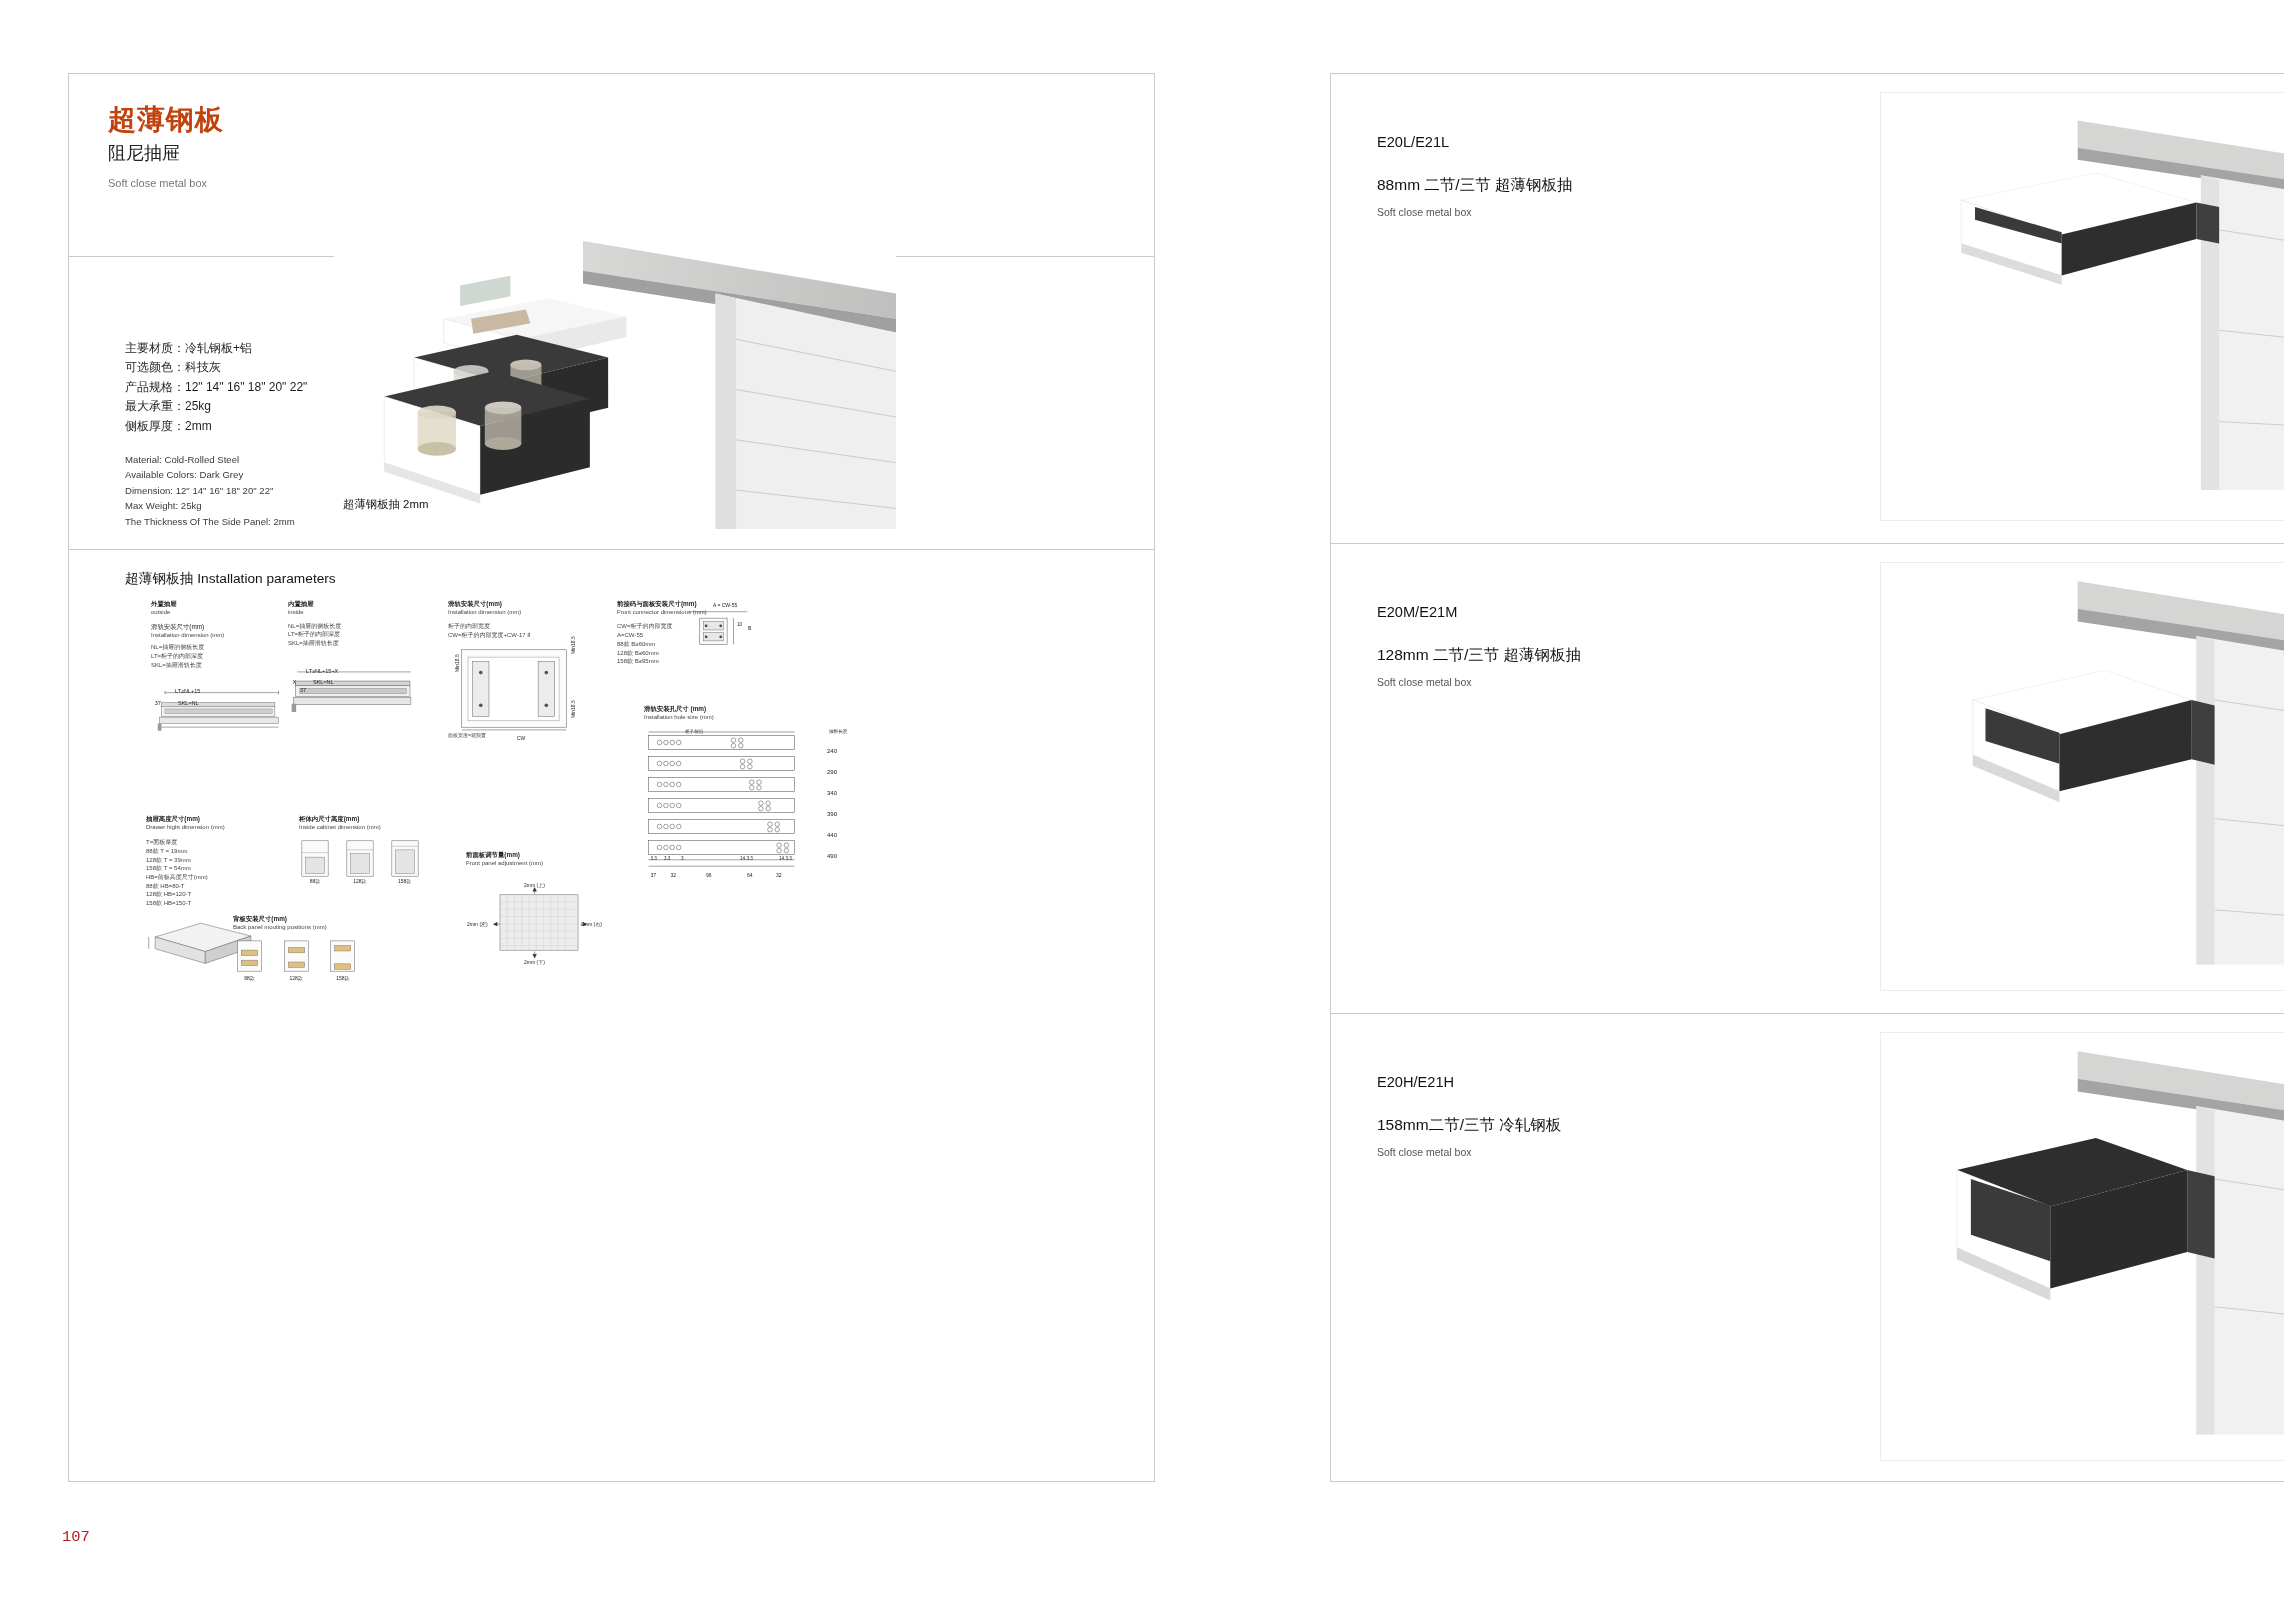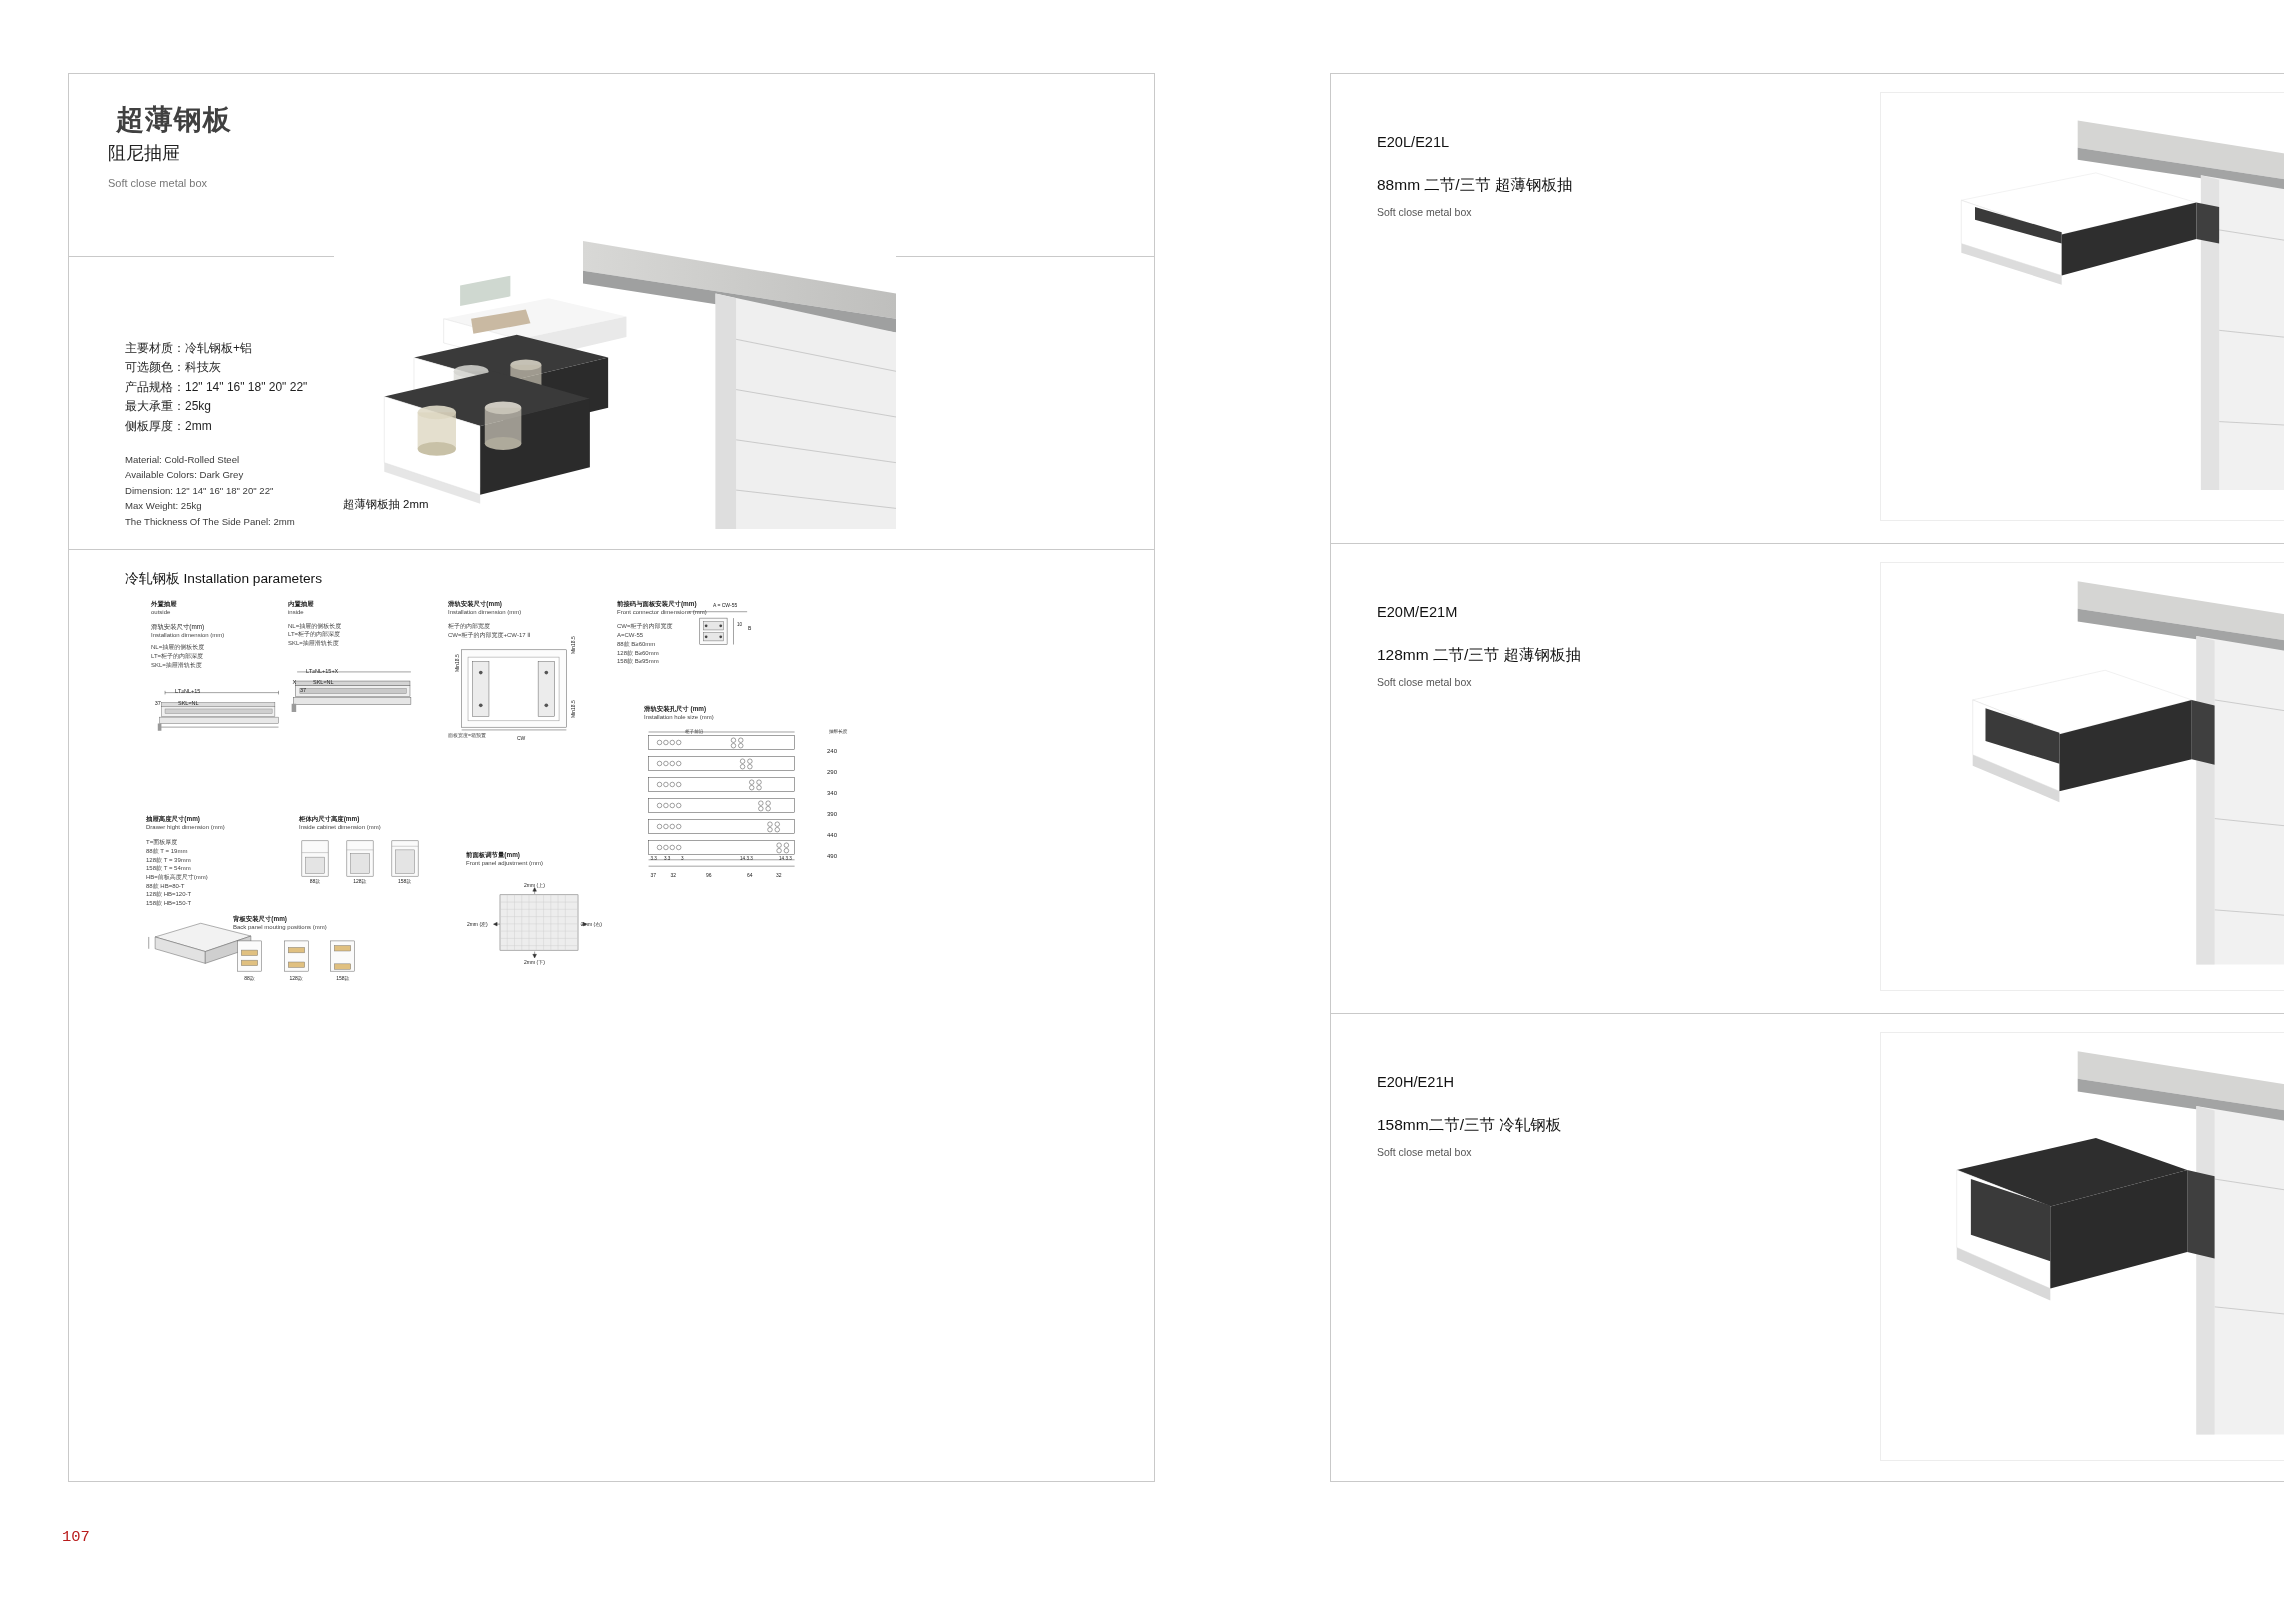--- a/index.html
+++ b/index.html
@@ -27,8 +27,8 @@
   }
   .title-block { padding: 32px 0 0 39px; }
   .title-cn {
-    font-size: 28px; font-weight: bold; color: #404040; letter-spacing: 0.9px;
-    margin: 0 0 10px 8px; line-height: 1;
+    font-size: 28px; font-weight: bold; color: #c2410c; letter-spacing: 0.9px;
+    margin: 0 0 10px 0; line-height: 1;
   }
   .title-cn2 {
     font-size: 18px; color: #222; margin: 0 0 16px 0; line-height:1;

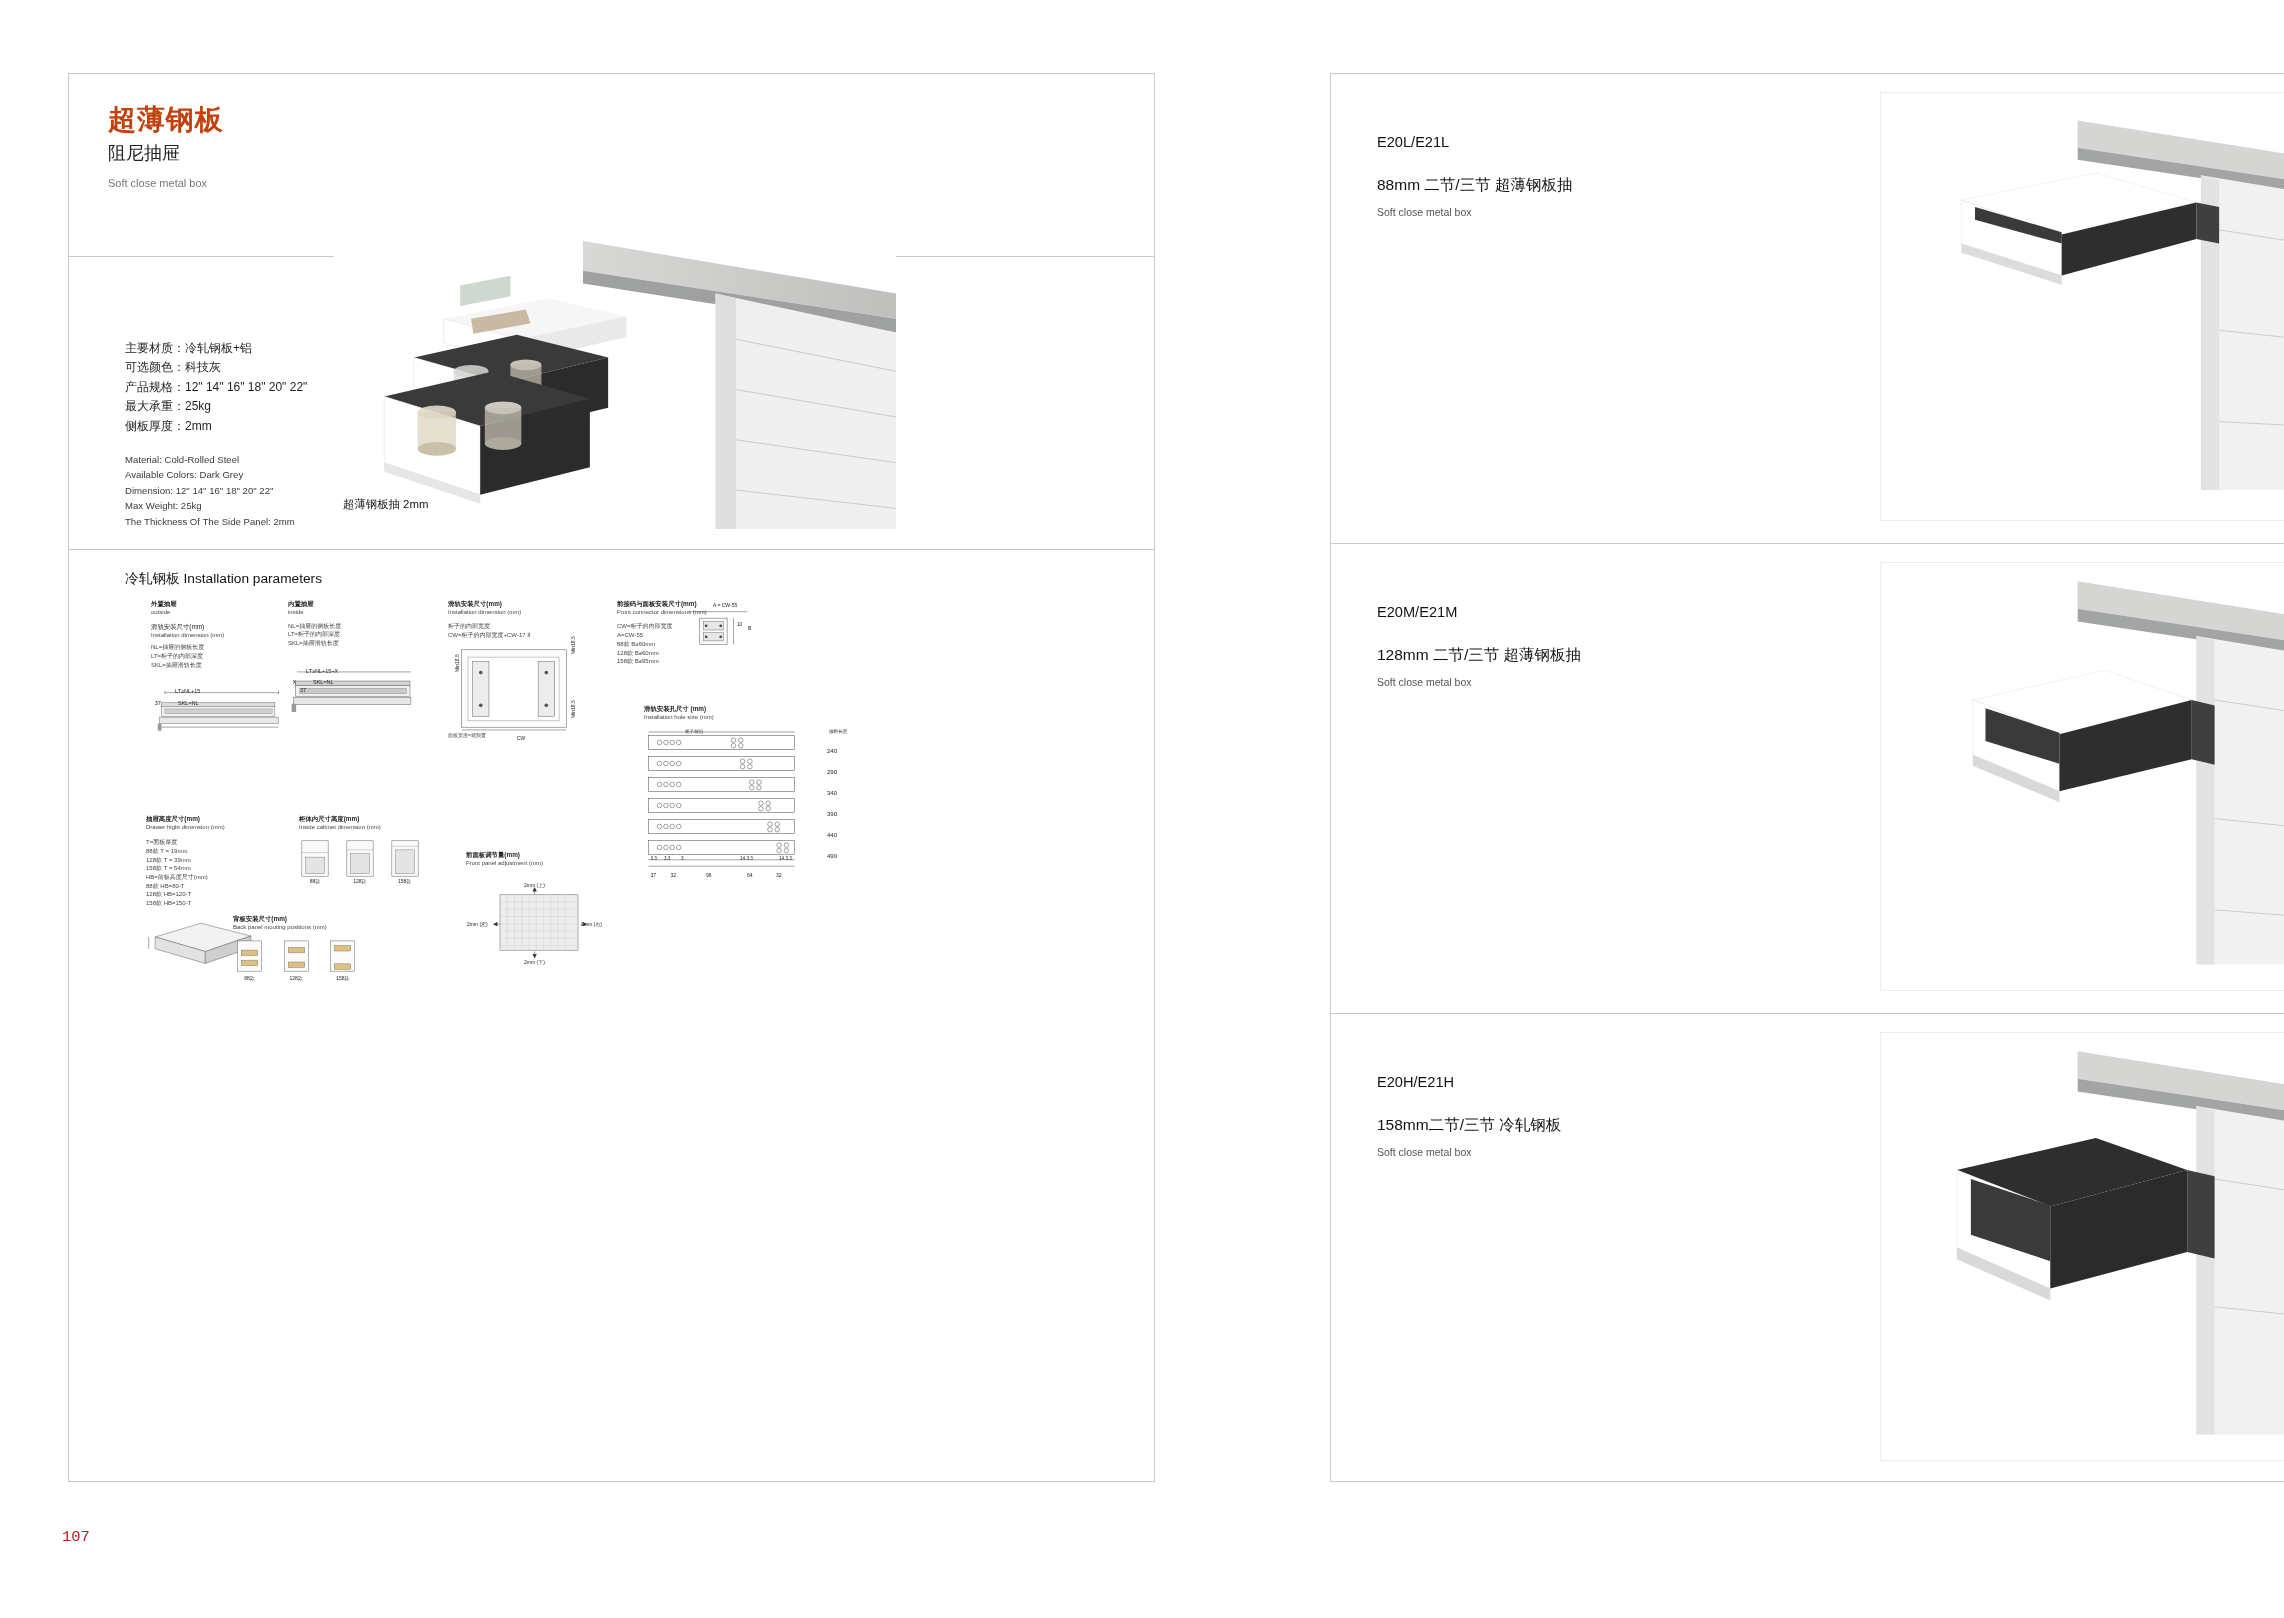--- a/index.html
+++ b/index.html
@@ -203,7 +203,7 @@
       <div class="hero-caption">超薄钢板抽 2mm</div>
 
       <div class="install-rule"></div>
-      <div class="install-title">冷轧钢板 Installation parameters</div>
+      <div class="install-title">超薄钢板抽 Installation parameters</div>
 
       <div class="diagram-area">
 

